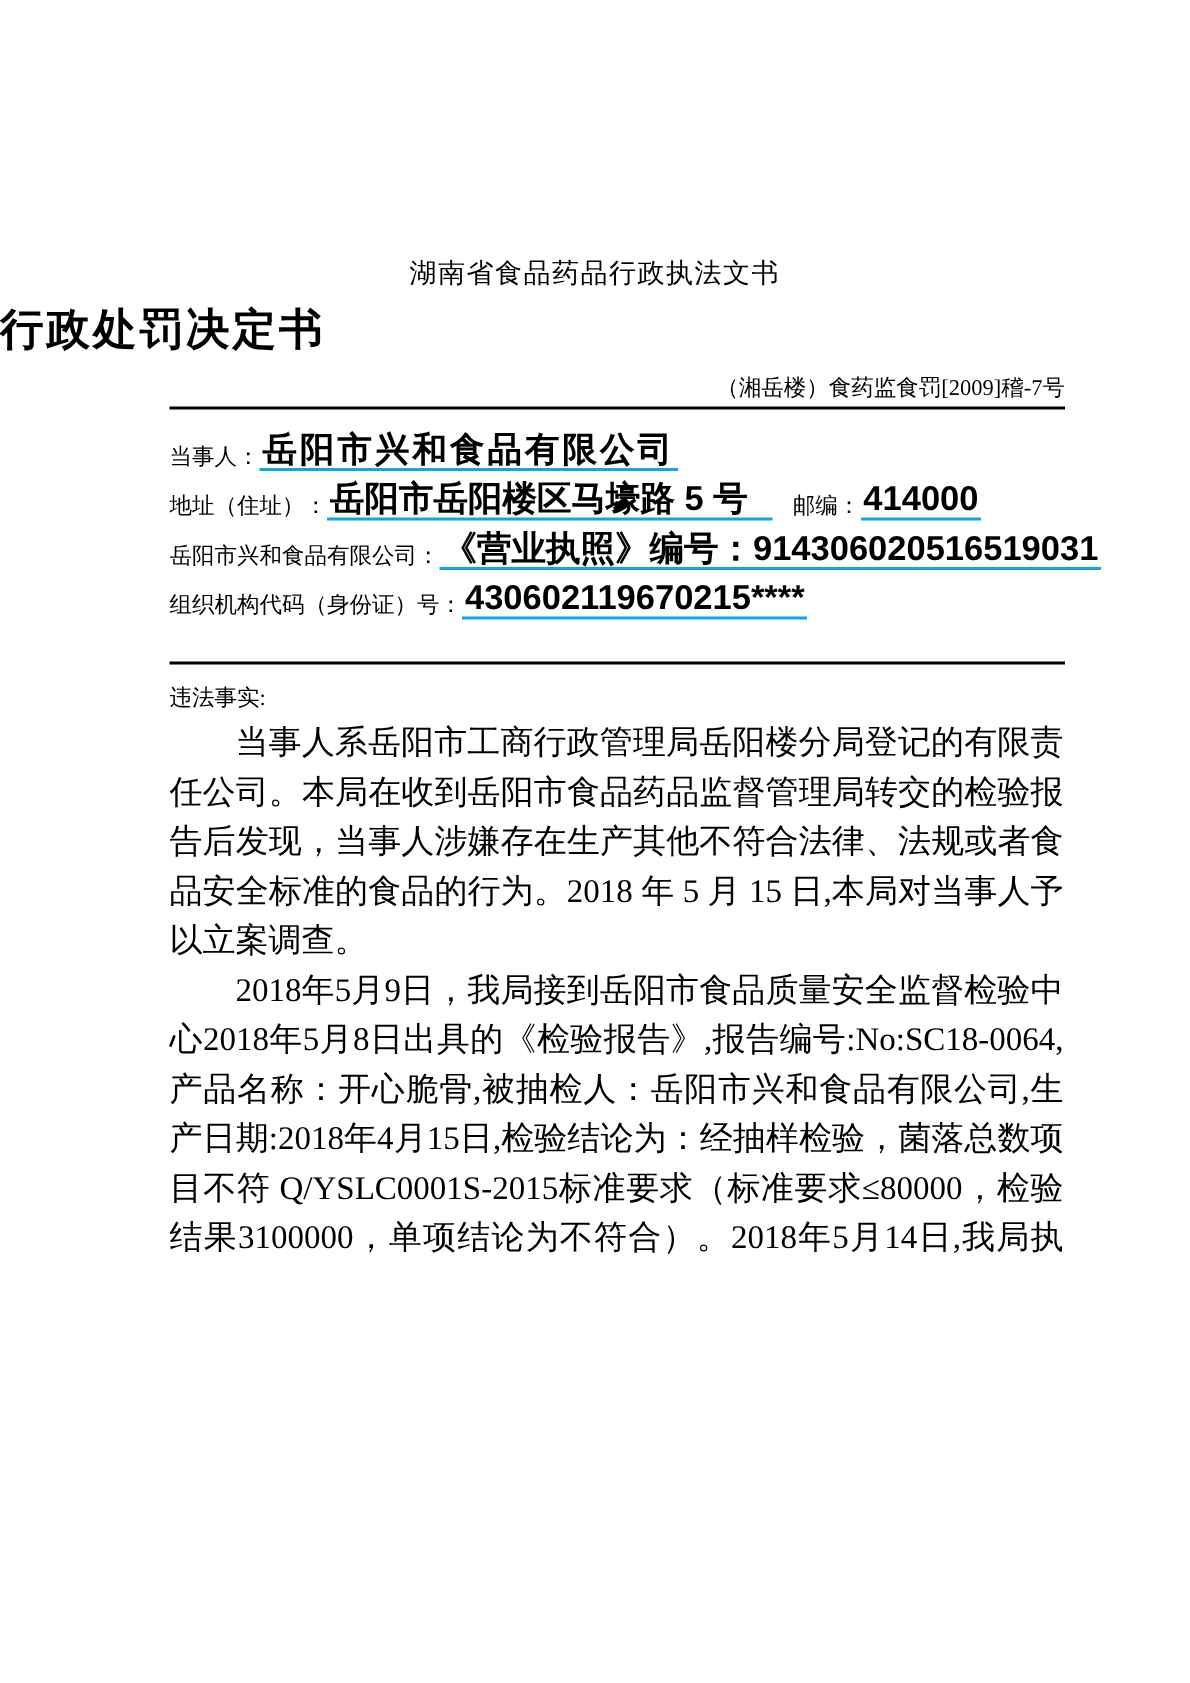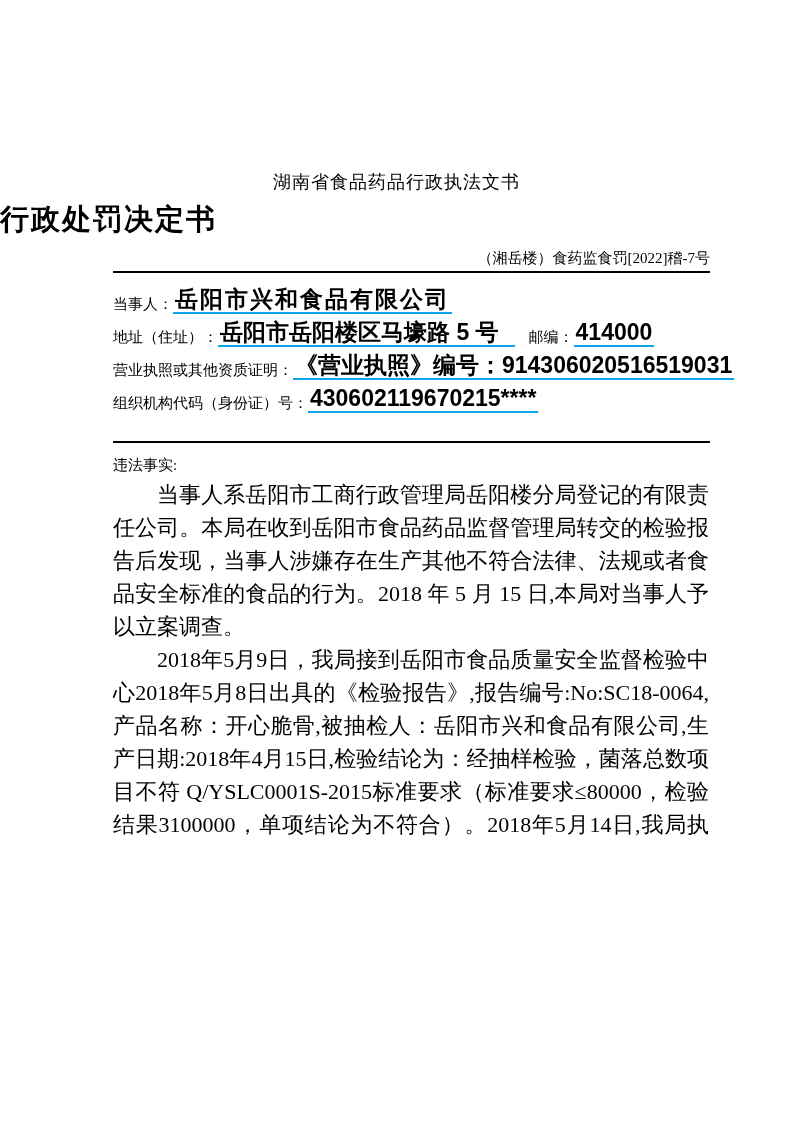--- a/index.html
+++ b/index.html
@@ -119,7 +119,7 @@
 
   <h1 class="title">行政处罚决定书</h1>
 
-  <div class="doc-number">（湘岳楼）食药监食罚[2022]稽-7号</div>
+  <div class="doc-number">（湘岳楼）食药监食罚[2009]稽-7号</div>
 
   <div class="rule rule-1"></div>
 

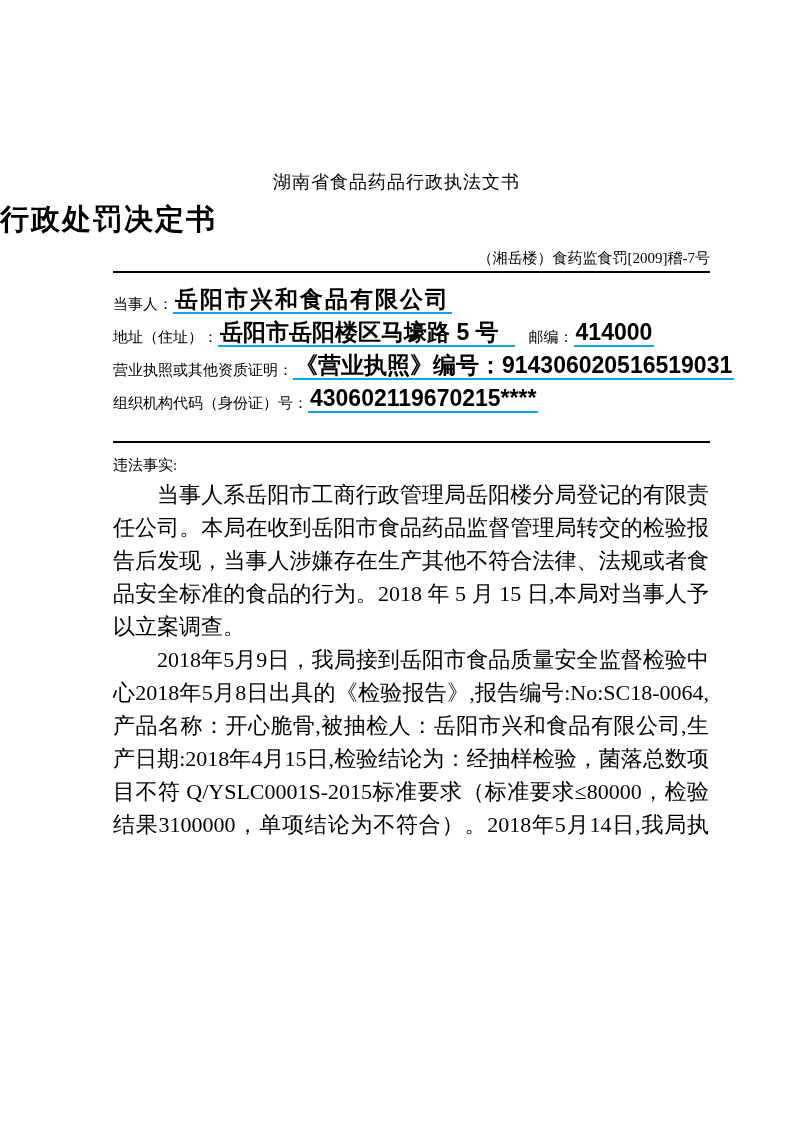--- a/index.html
+++ b/index.html
@@ -138,7 +138,7 @@
     </div>
 
     <div class="field-row">
-      <span class="flabel">营业执照或其他资质证明：</span>
+      <span class="flabel">岳阳市兴和食品有限公司：</span>
       <span class="fvalue">《营业执照》编号：914306020516519031</span>
     </div>
 

